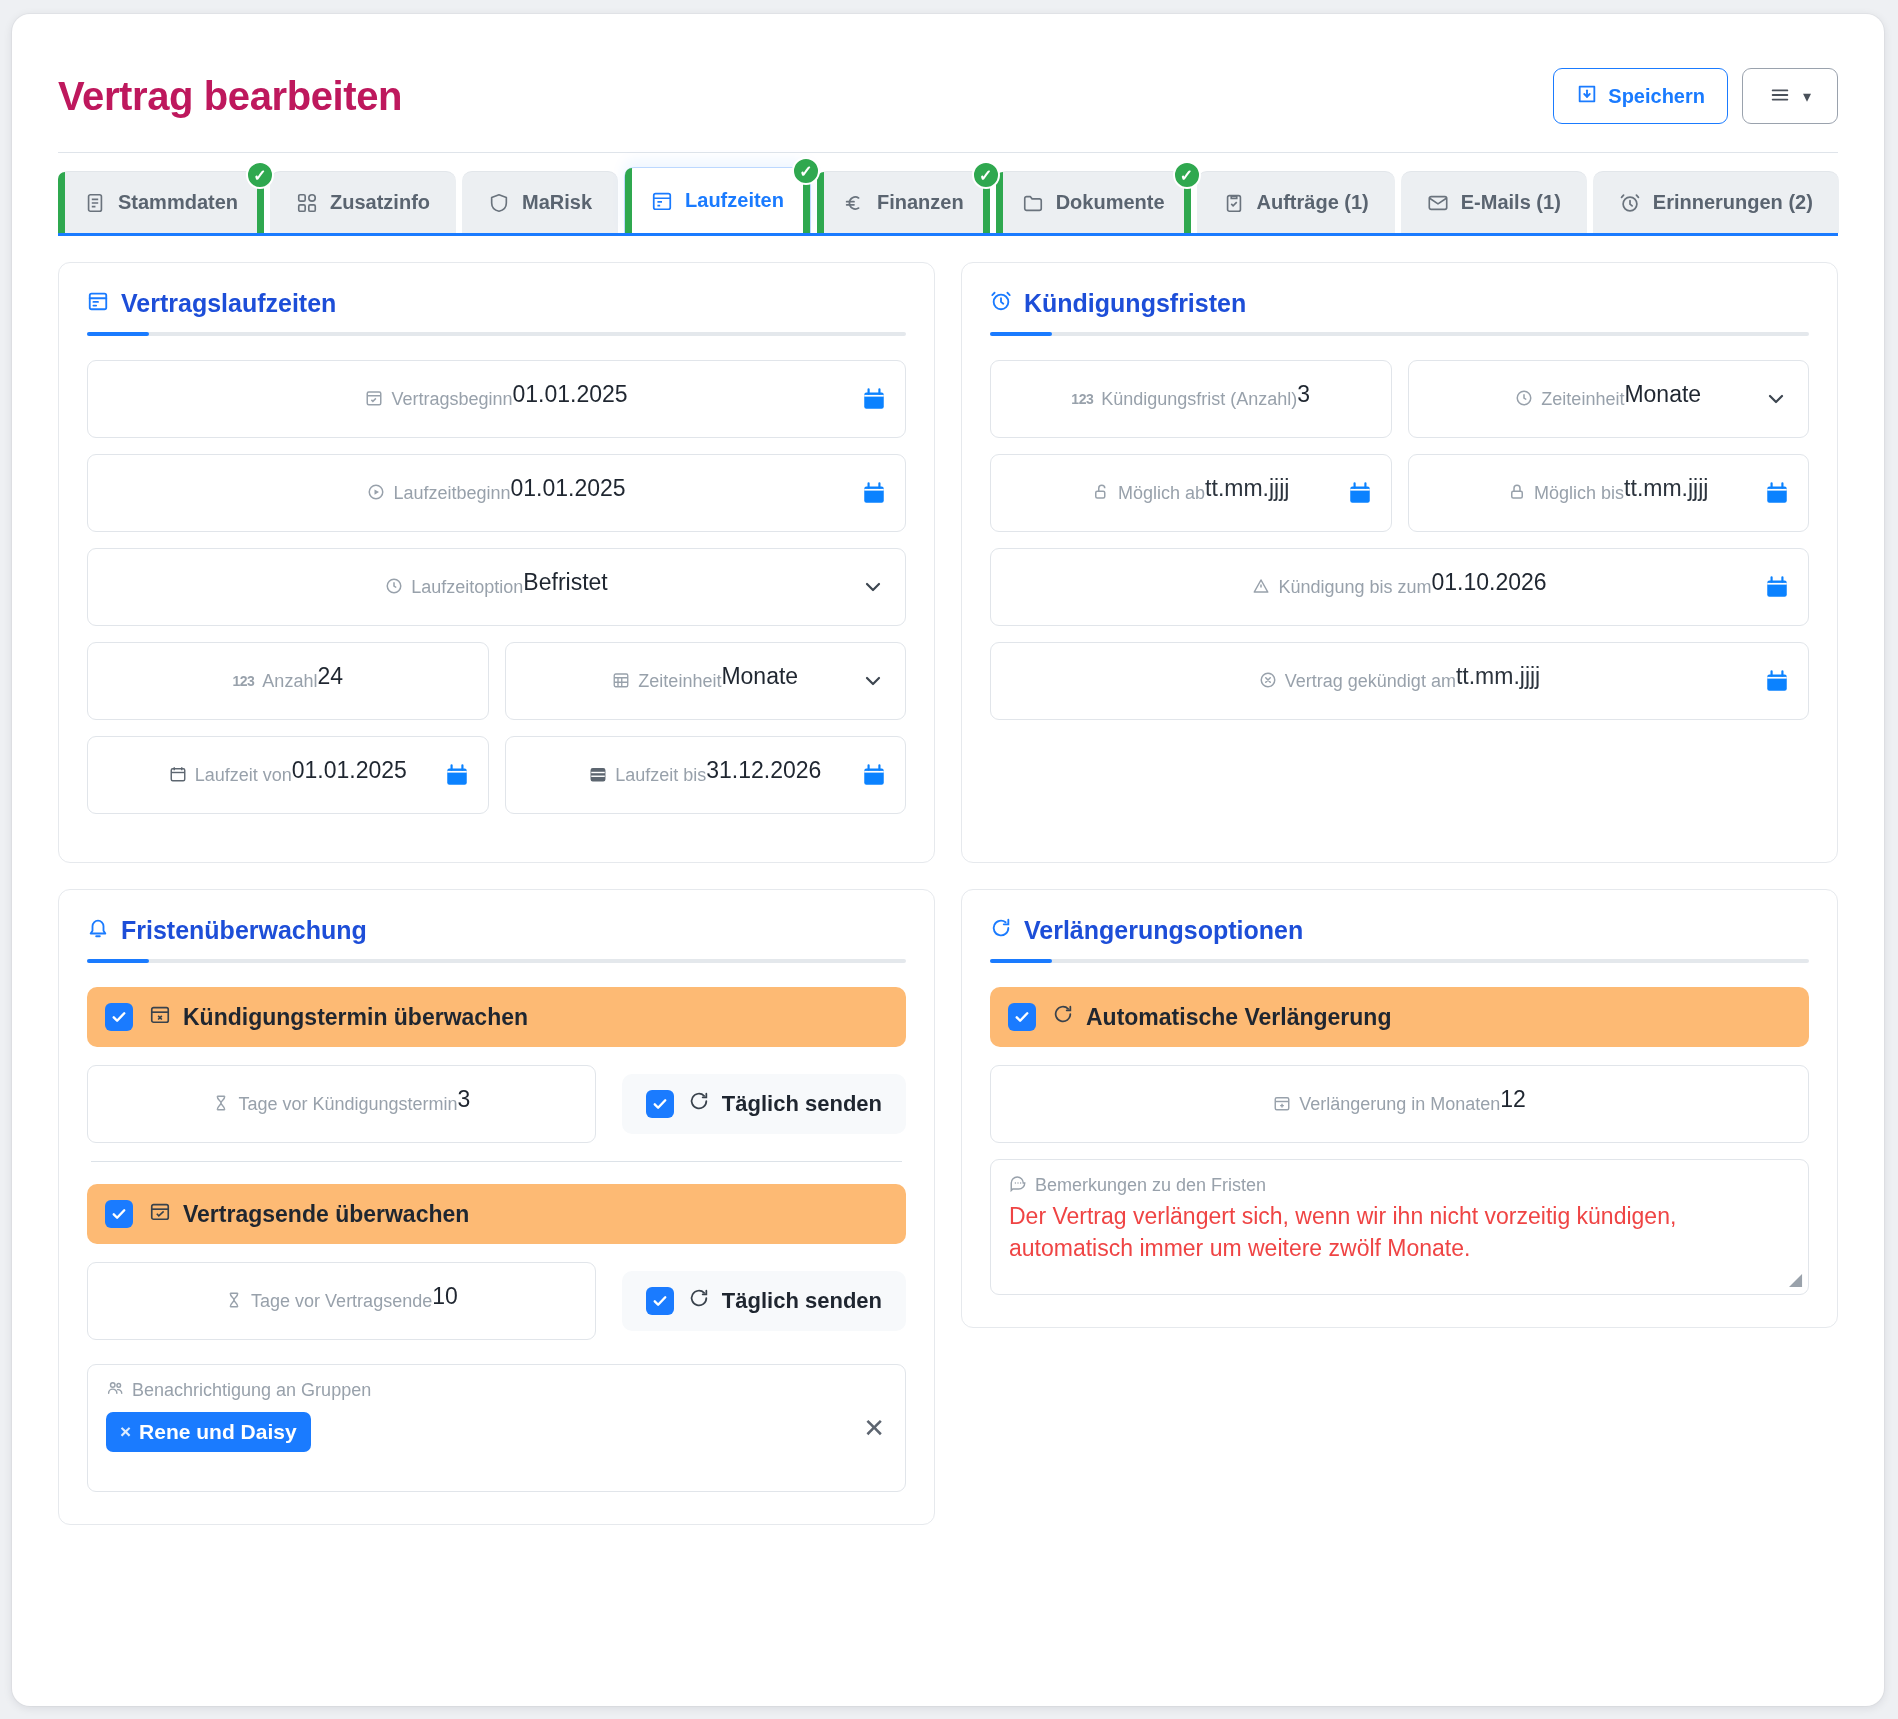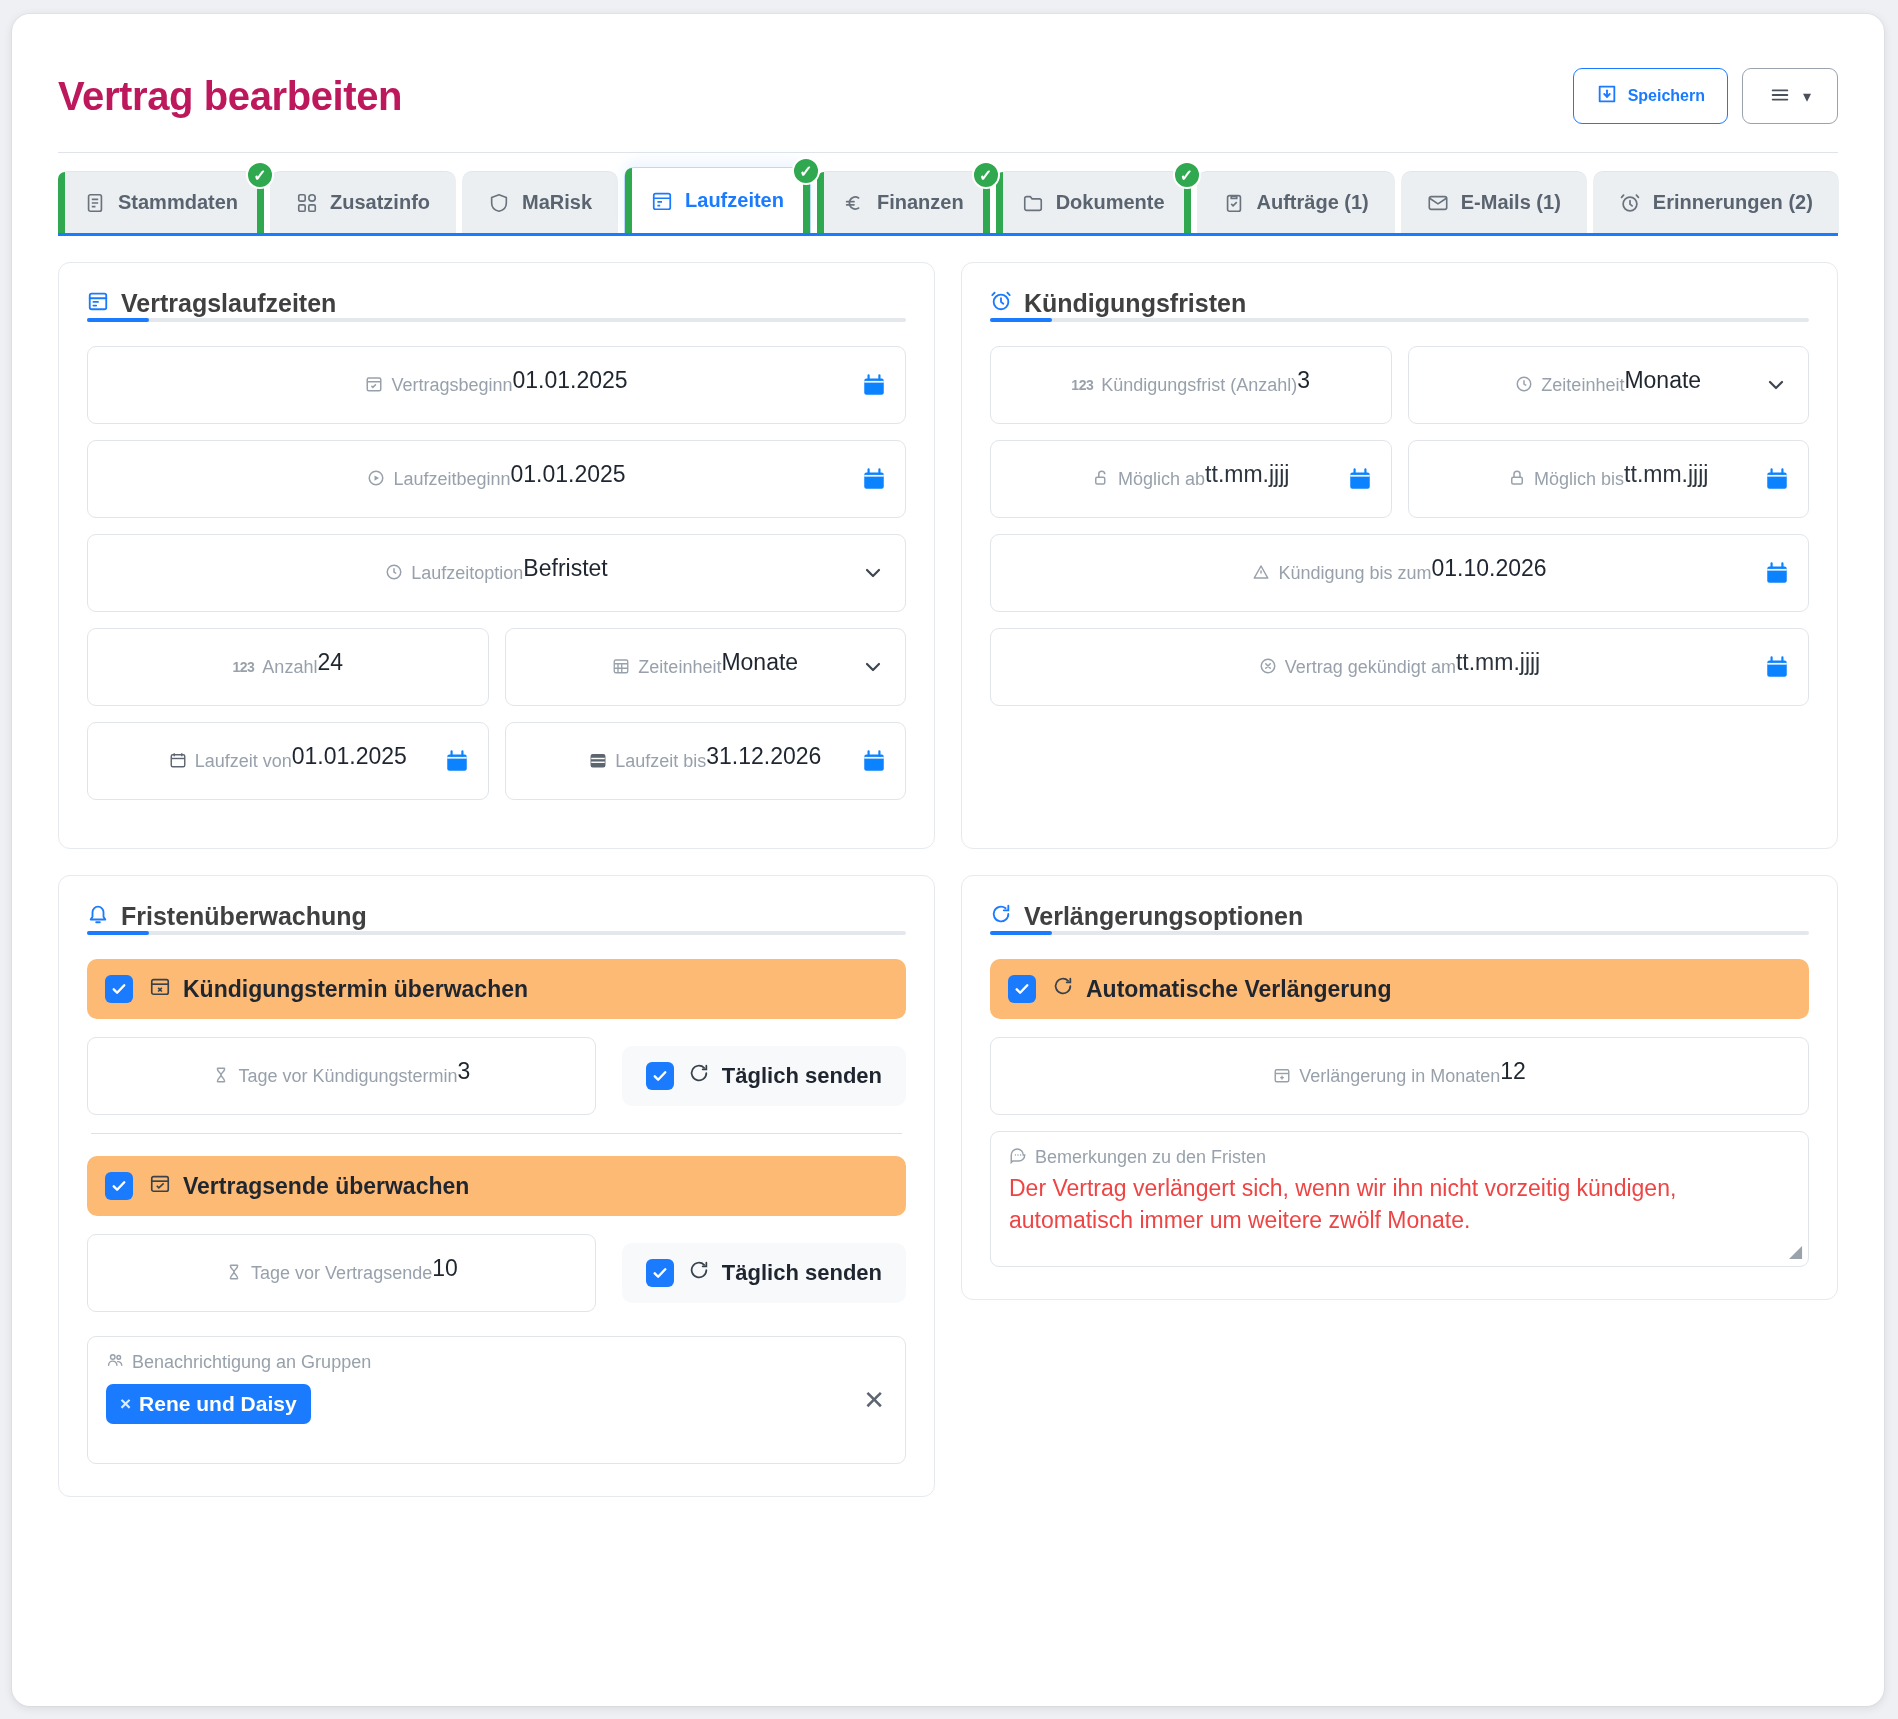--- a/index.html
+++ b/index.html
@@ -36,7 +36,7 @@
     height: 56px; padding: 0 22px;
     border: 1.5px solid #1a7bff; border-radius: 9px;
     background: #ffffff; color: #1a7bff;
-    font-size: 16px; font-weight: 700; cursor: pointer;
+    font-size: 20px; font-weight: 700; cursor: pointer;
     font-family: "Liberation Sans", sans-serif;
   }
   .btn-menu {

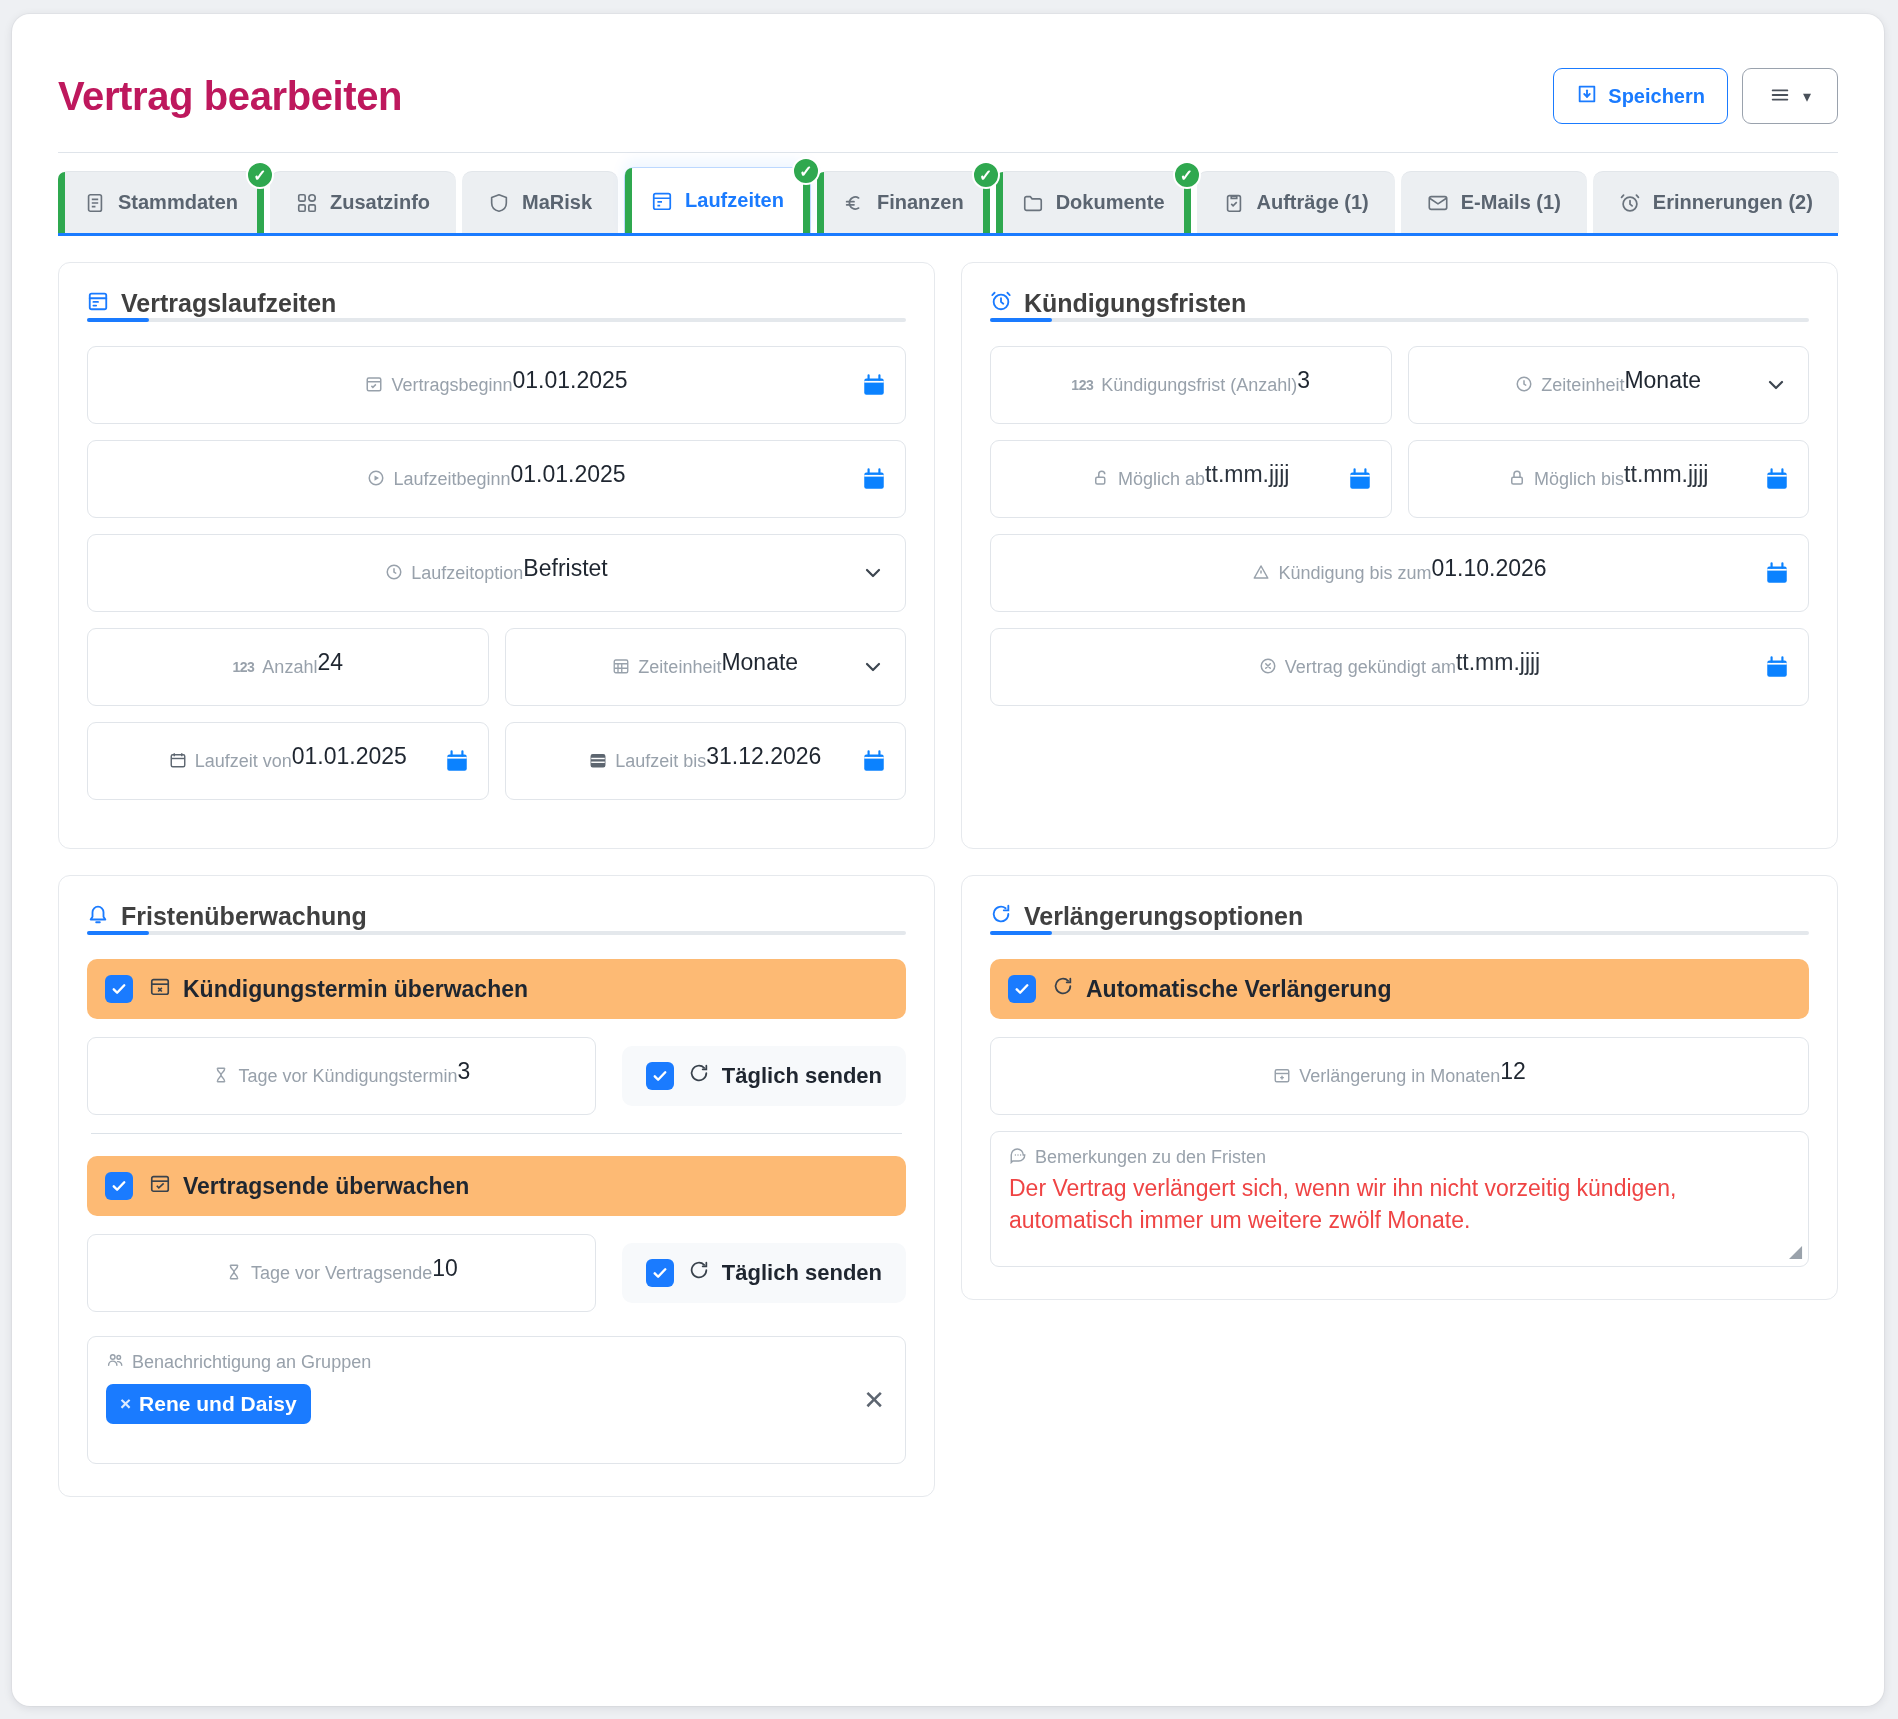--- a/index.html
+++ b/index.html
@@ -111,7 +111,8 @@
   }
   .panel-title {
     display: flex; align-items: center; gap: 12px;
-    font-size: 25px; font-weight: 600; color: #404040;
+    font-size: 25px; font-weight: 600; color: #1d4ed8;
+    padding-bottom: 14px;
   }
   .panel-accent {
     height: 4px; background: #e4e8ec; border-radius: 2px; margin-bottom: 24px;

